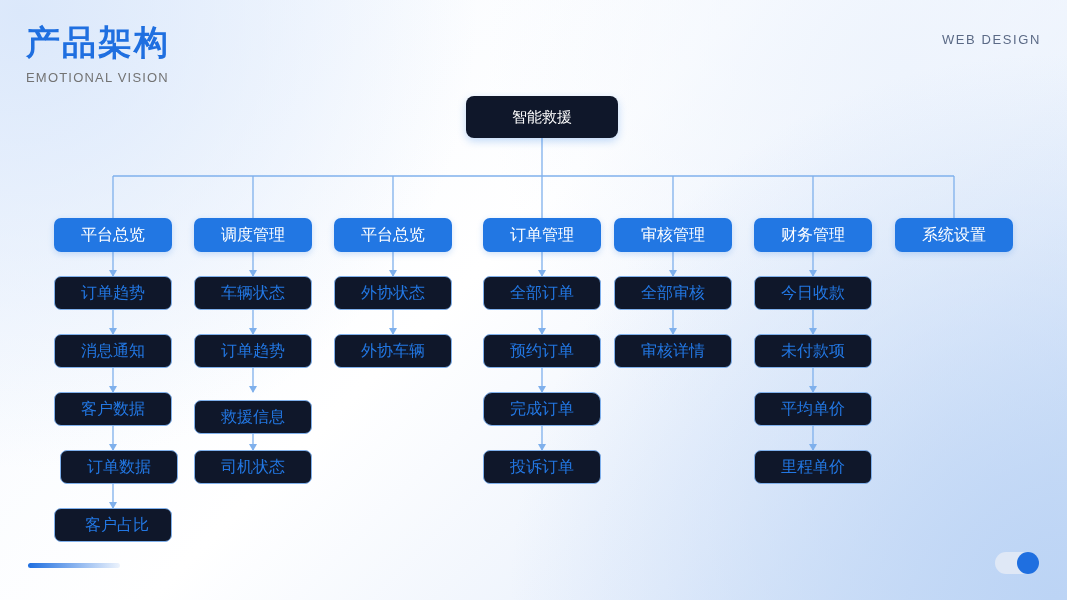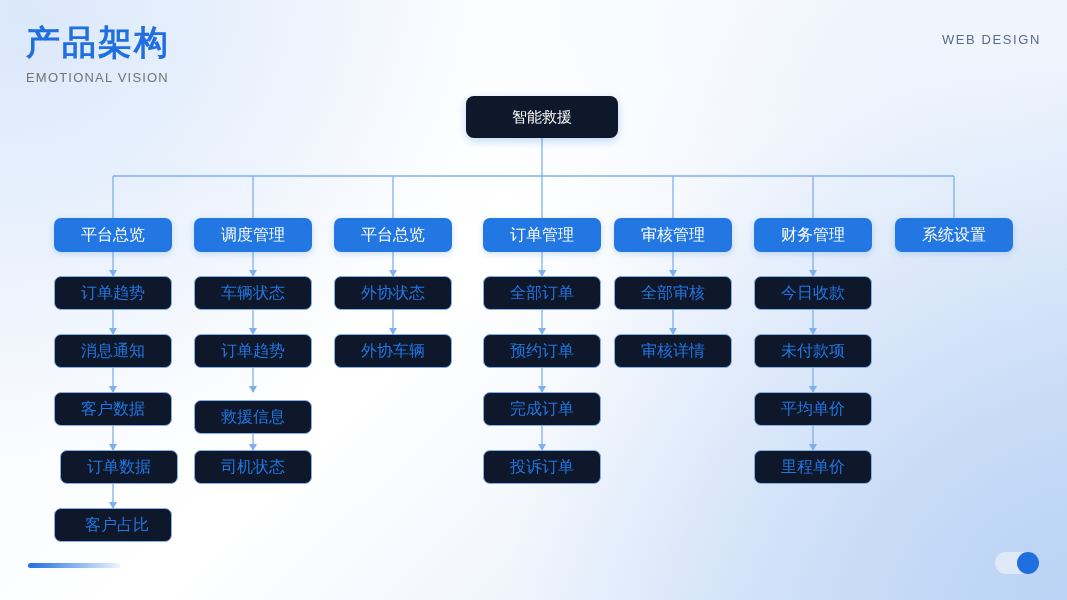--- a/index.html
+++ b/index.html
@@ -173,7 +173,7 @@
     <div class="node cat" style="left:483px;top:218px;">订单管理</div>
     <div class="node leaf" style="left:483px;top:276px;">全部订单</div>
     <div class="node leaf" style="left:483px;top:334px;">预约订单</div>
-    <div class="node leaf" style="left:483px;top:392px;">完成订单</div>
+    <div class="node leaf" style="left:483px;top:392px;border-radius:9px;">完成订单</div>
     <div class="node leaf" style="left:483px;top:450px;">投诉订单</div>
 
     <div class="node cat" style="left:614px;top:218px;">审核管理</div>

